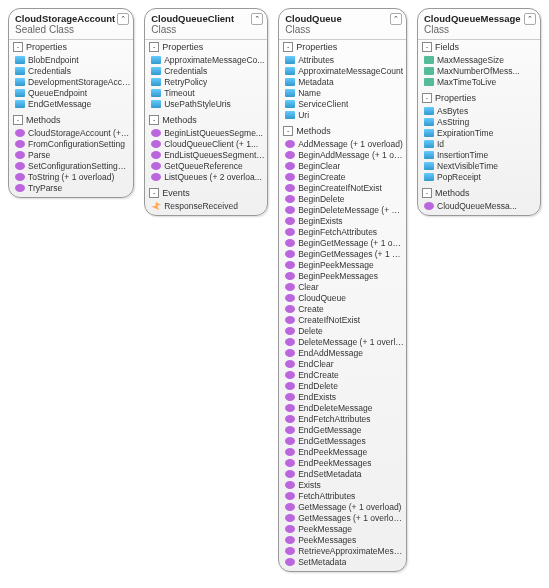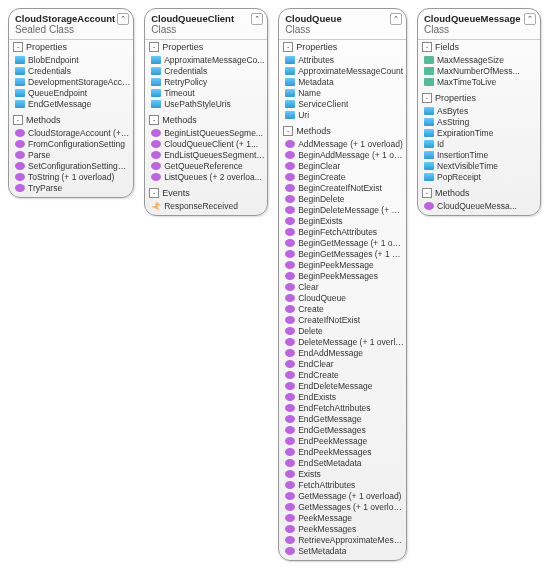--- a/index.html
+++ b/index.html
@@ -285,6 +285,10 @@
       </div>
       <div class="item">
         <span class="ico ico-method"></span>
+        <span class="lbl">EndDelete</span>
+      </div>
+      <div class="item">
+        <span class="ico ico-method"></span>
         <span class="lbl">EndDeleteMessage</span>
       </div>
       <div class="item">

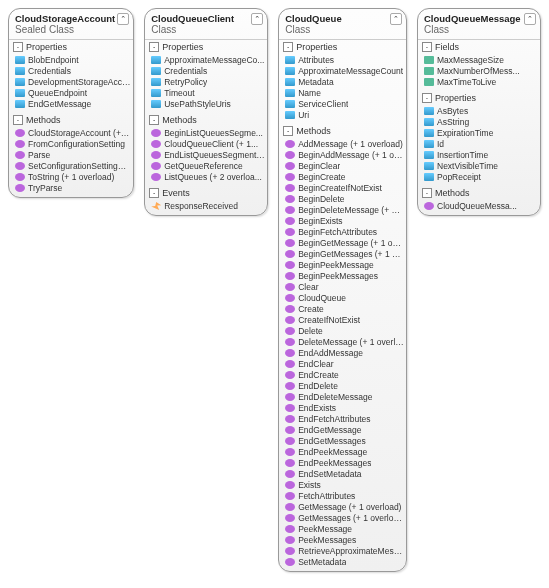--- a/index.html
+++ b/index.html
@@ -289,11 +289,11 @@
       </div>
       <div class="item">
         <span class="ico ico-method"></span>
+        <span class="lbl">EndExists</span>
+      </div>
+      <div class="item">
+        <span class="ico ico-method"></span>
         <span class="lbl">EndDeleteMessage</span>
-      </div>
-      <div class="item">
-        <span class="ico ico-method"></span>
-        <span class="lbl">EndExists</span>
       </div>
       <div class="item">
         <span class="ico ico-method"></span>

